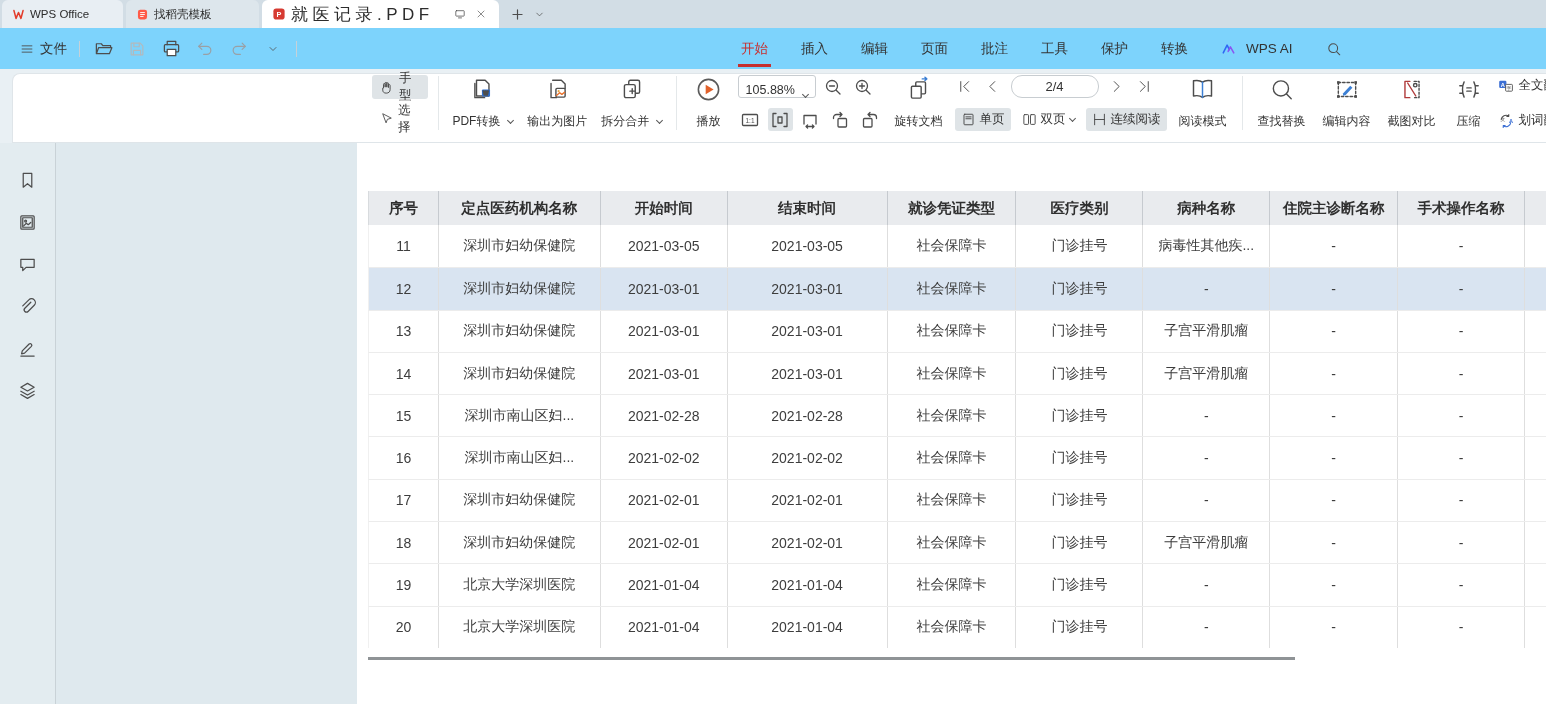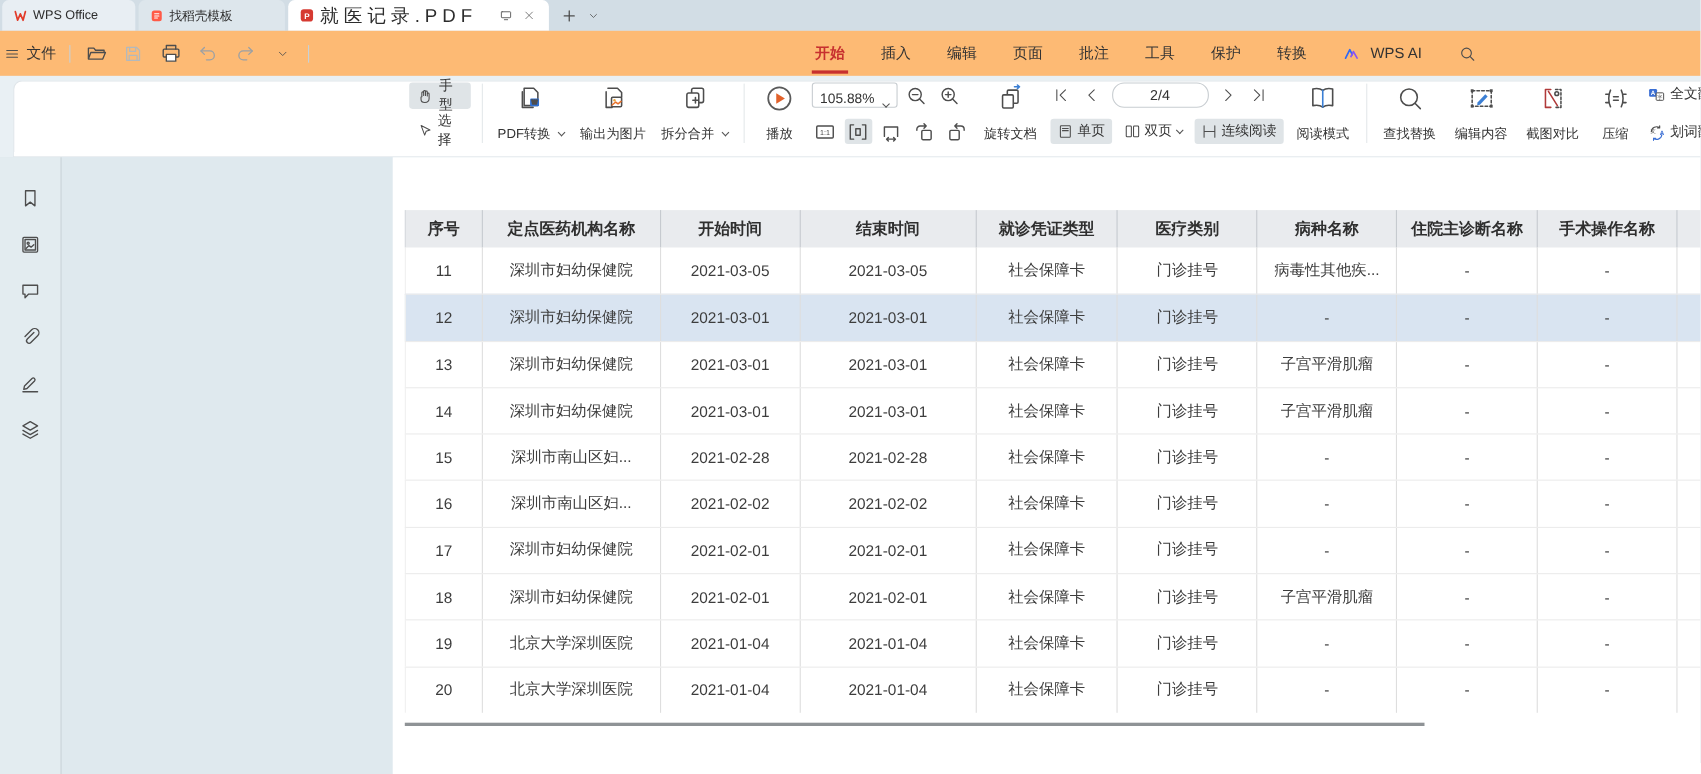--- a/index.html
+++ b/index.html
@@ -19,7 +19,7 @@
   .tabbar-extra{display:flex;align-items:center;gap:10px;padding-left:12px}
 
   
-  .menubar{height:41px;background:#fdba74;position:relative;display:flex;align-items:center;padding-left:4px}
+  .menubar{height:41px;background:#7dd3fc;position:relative;display:flex;align-items:center;padding-left:20px}
   .mb-left{display:flex;align-items:center;gap:12px}
   .mb-file{display:flex;align-items:center;gap:6px;font-size:13.5px}
   .vsep{width:1px;height:16px;background:#c6d1d8}

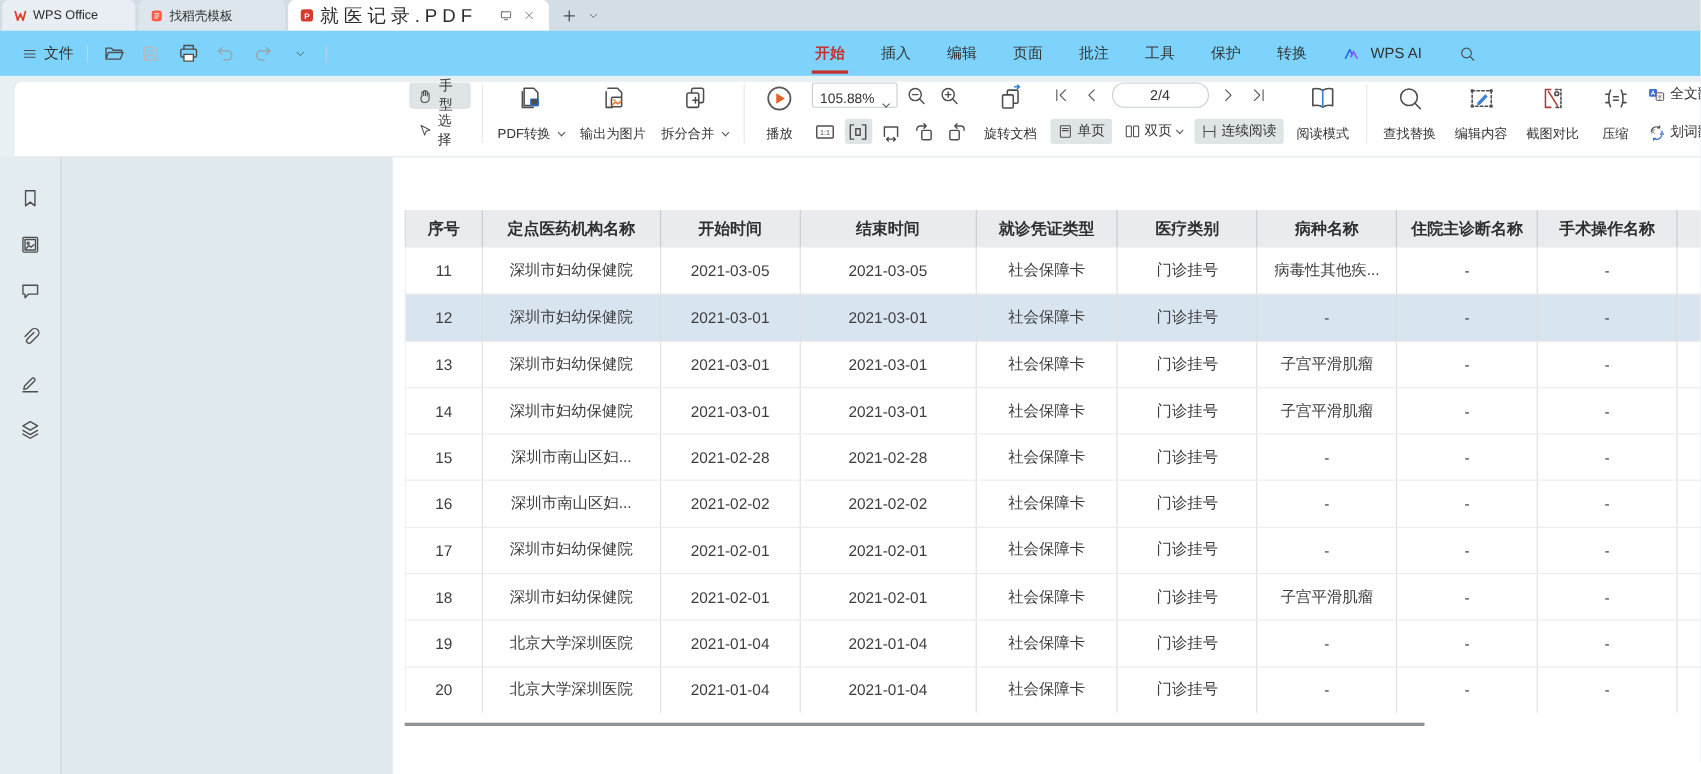--- a/index.html
+++ b/index.html
@@ -26,7 +26,7 @@
   .qbtn{display:flex;align-items:center;justify-content:center;width:22px;height:22px;border-radius:3px}
   .menu-tabs{position:absolute;left:740px;top:0;height:41px;display:flex;align-items:center;gap:31px;font-size:13.5px}
   .mtab{position:relative;padding:2px 1px;cursor:default}
-  .mtab.on{color:#c7302f;font-weight:bold}
+  .mtab.on{color:#c7302f;font-weight:normal}
   .mtab.on::after{content:"";position:absolute;left:-2px;right:-2px;bottom:-7px;height:2.5px;background:#c7302f}
   .mtab-ai{display:flex;align-items:center;gap:10px}
 

